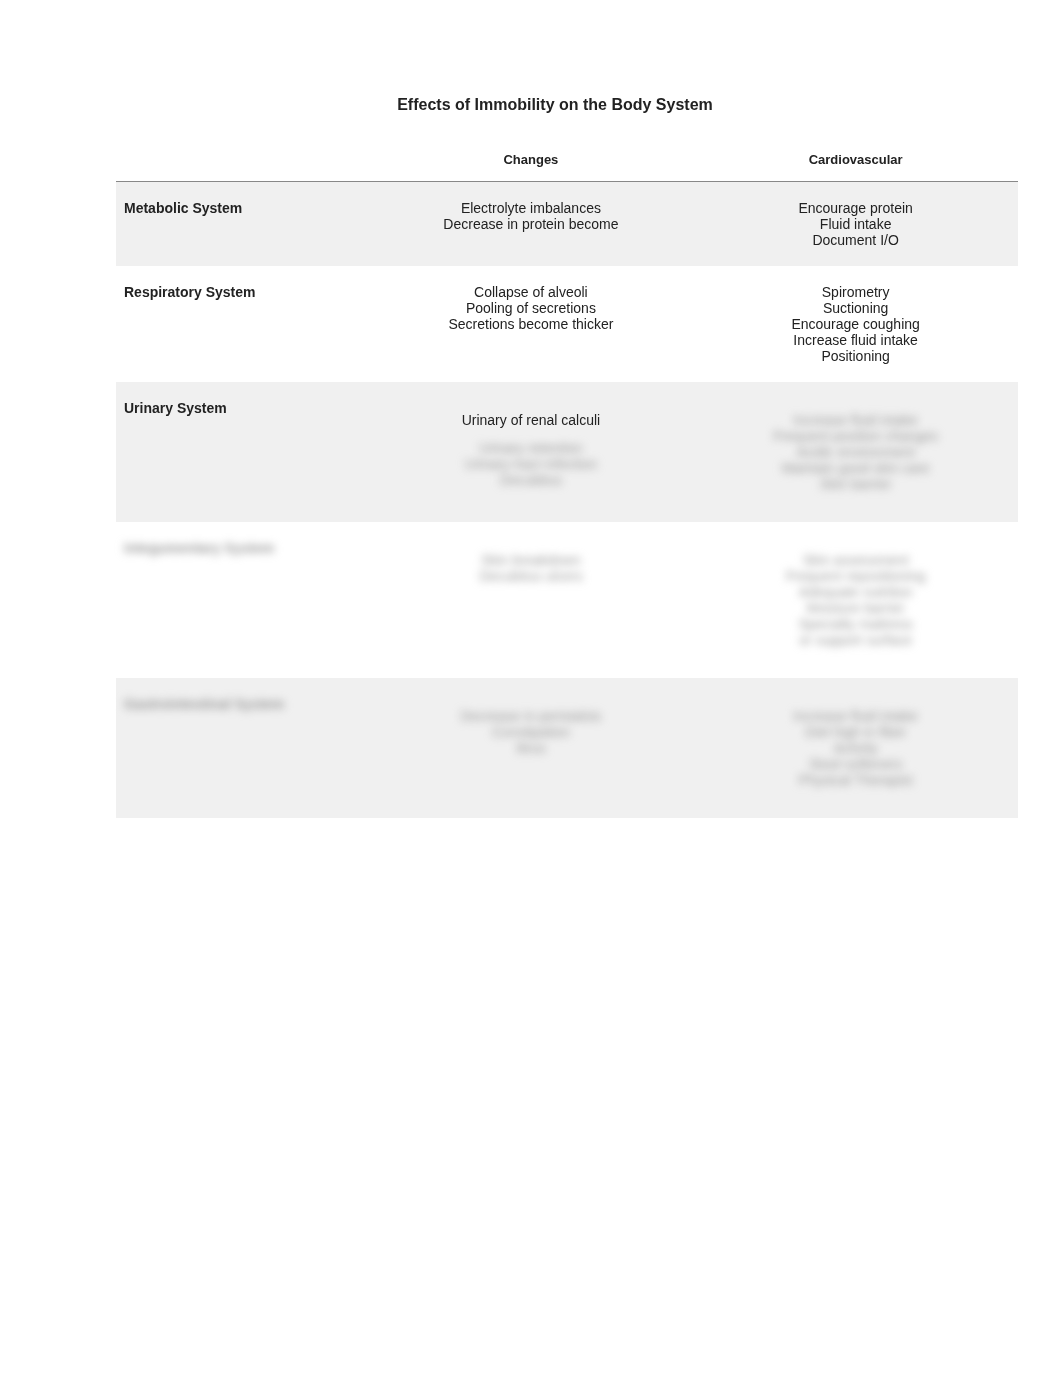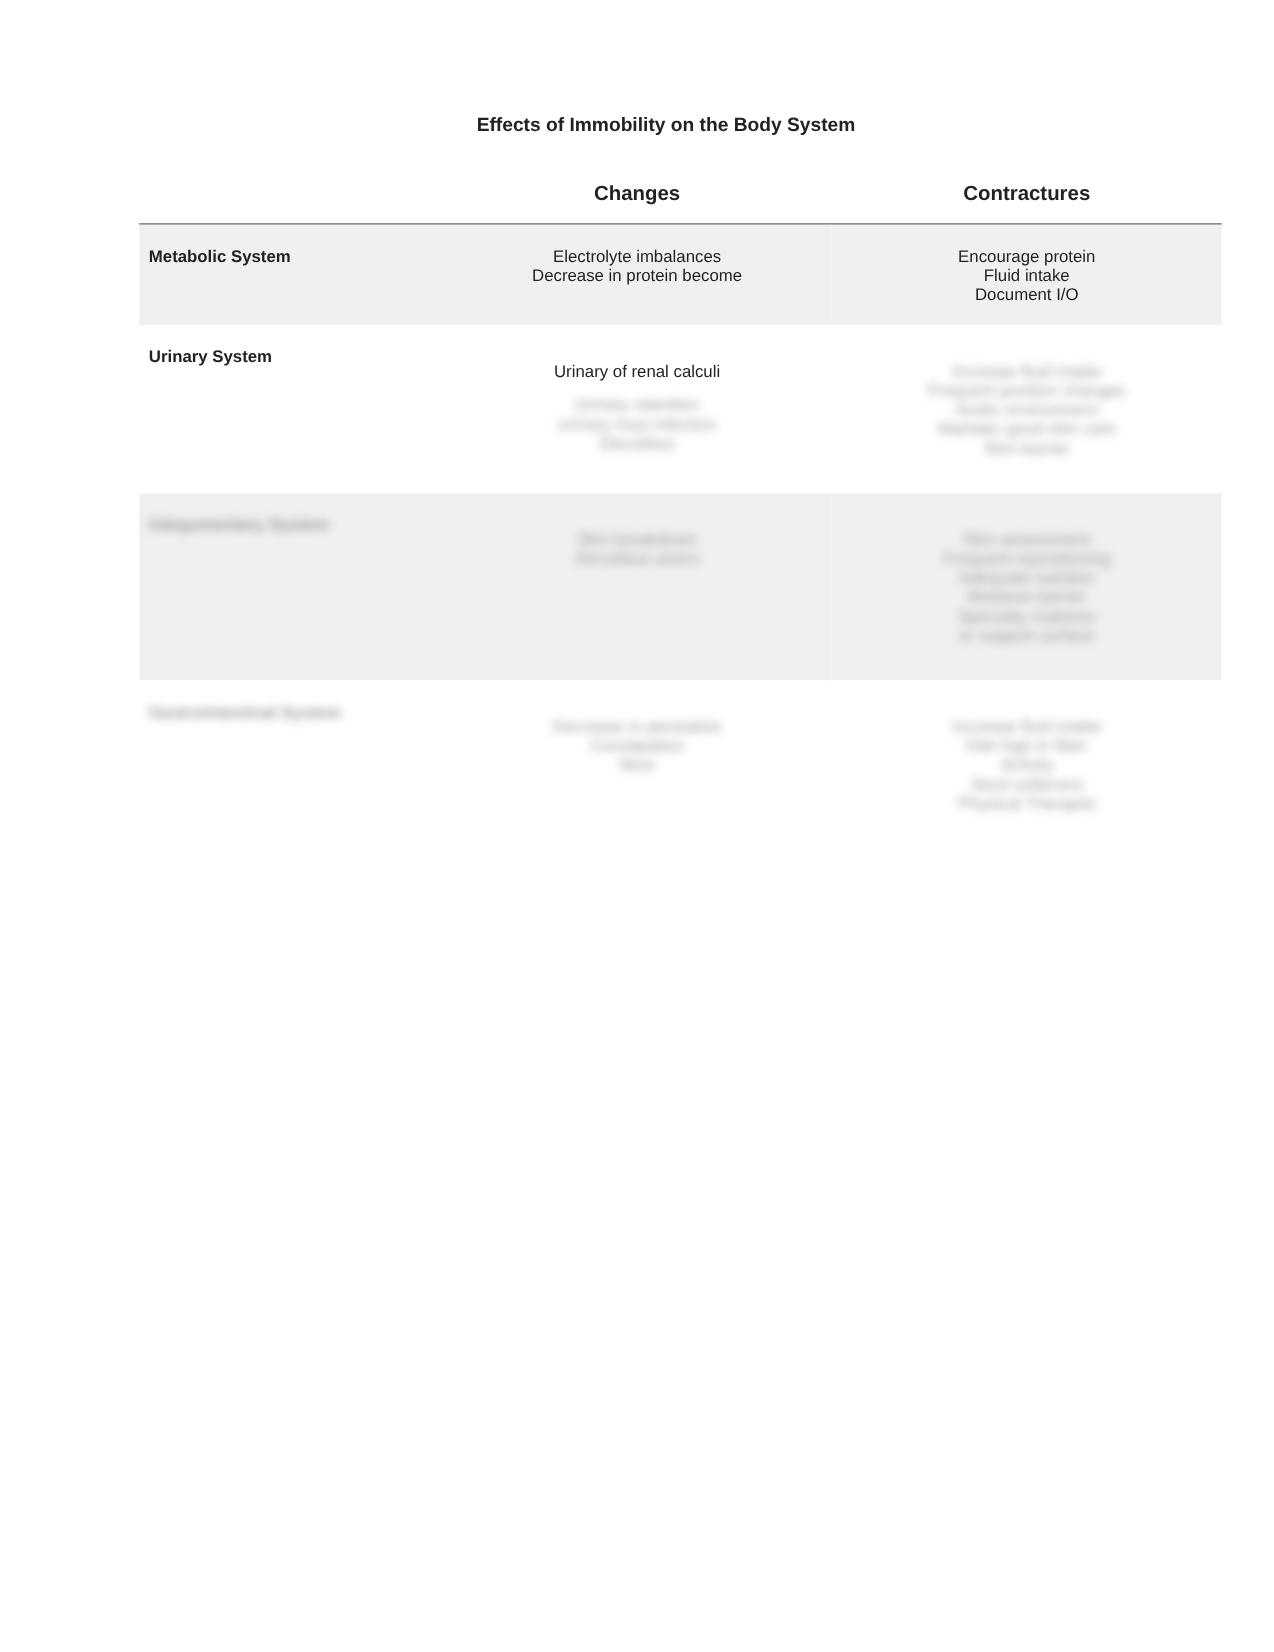--- a/index.html
+++ b/index.html
@@ -28,7 +28,7 @@
     col.col-interventions { width: 36%; }
     thead th {
       font-weight: bold;
-      font-size: 17px;
+      font-size: 13px;
       padding: 10px 8px 14px 8px;
       text-align: center;
       border-bottom: 1.5px solid #888;

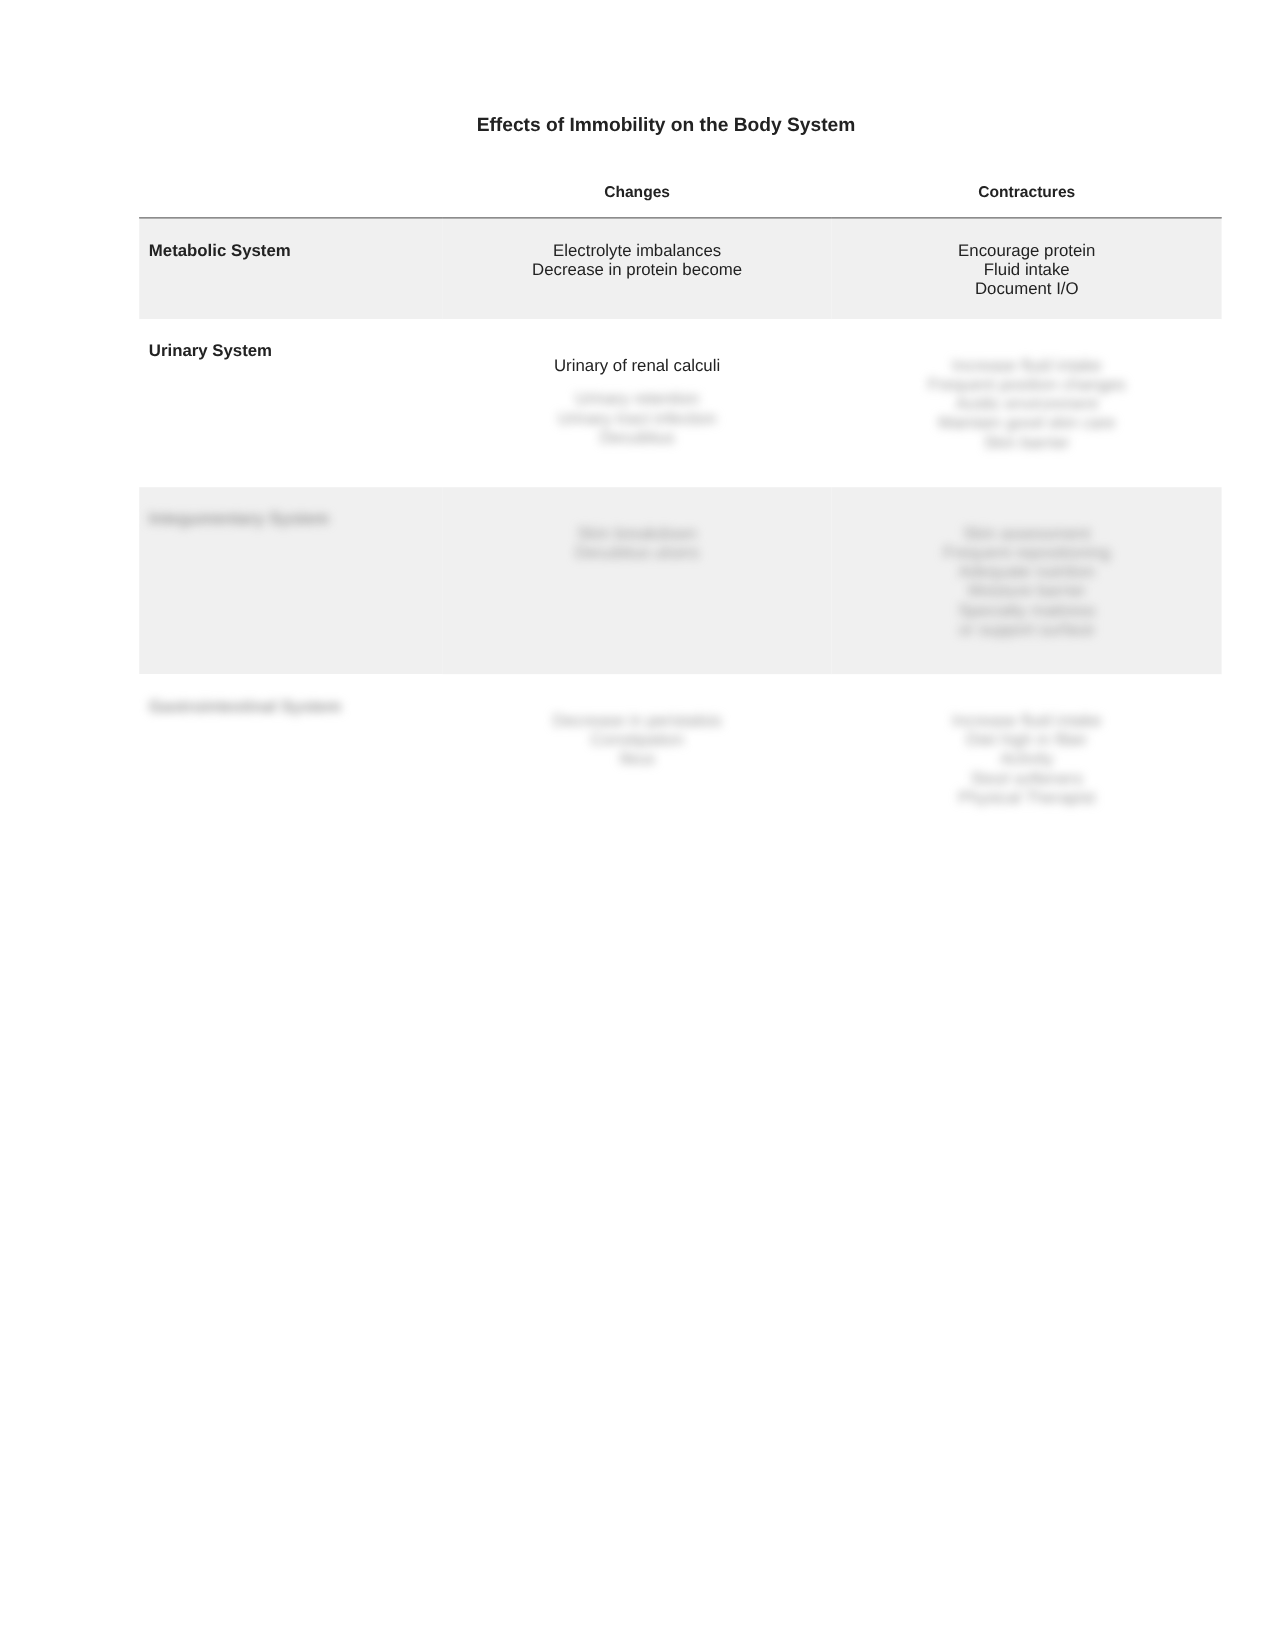--- a/index.html
+++ b/index.html
@@ -69,7 +69,7 @@
     <tr>
       <th></th>
       <th>Changes</th>
-      <th>Contractures</th>
+      <th>Cardiovascular</th>
     </tr>
   </thead>
   <tbody id="table-body">

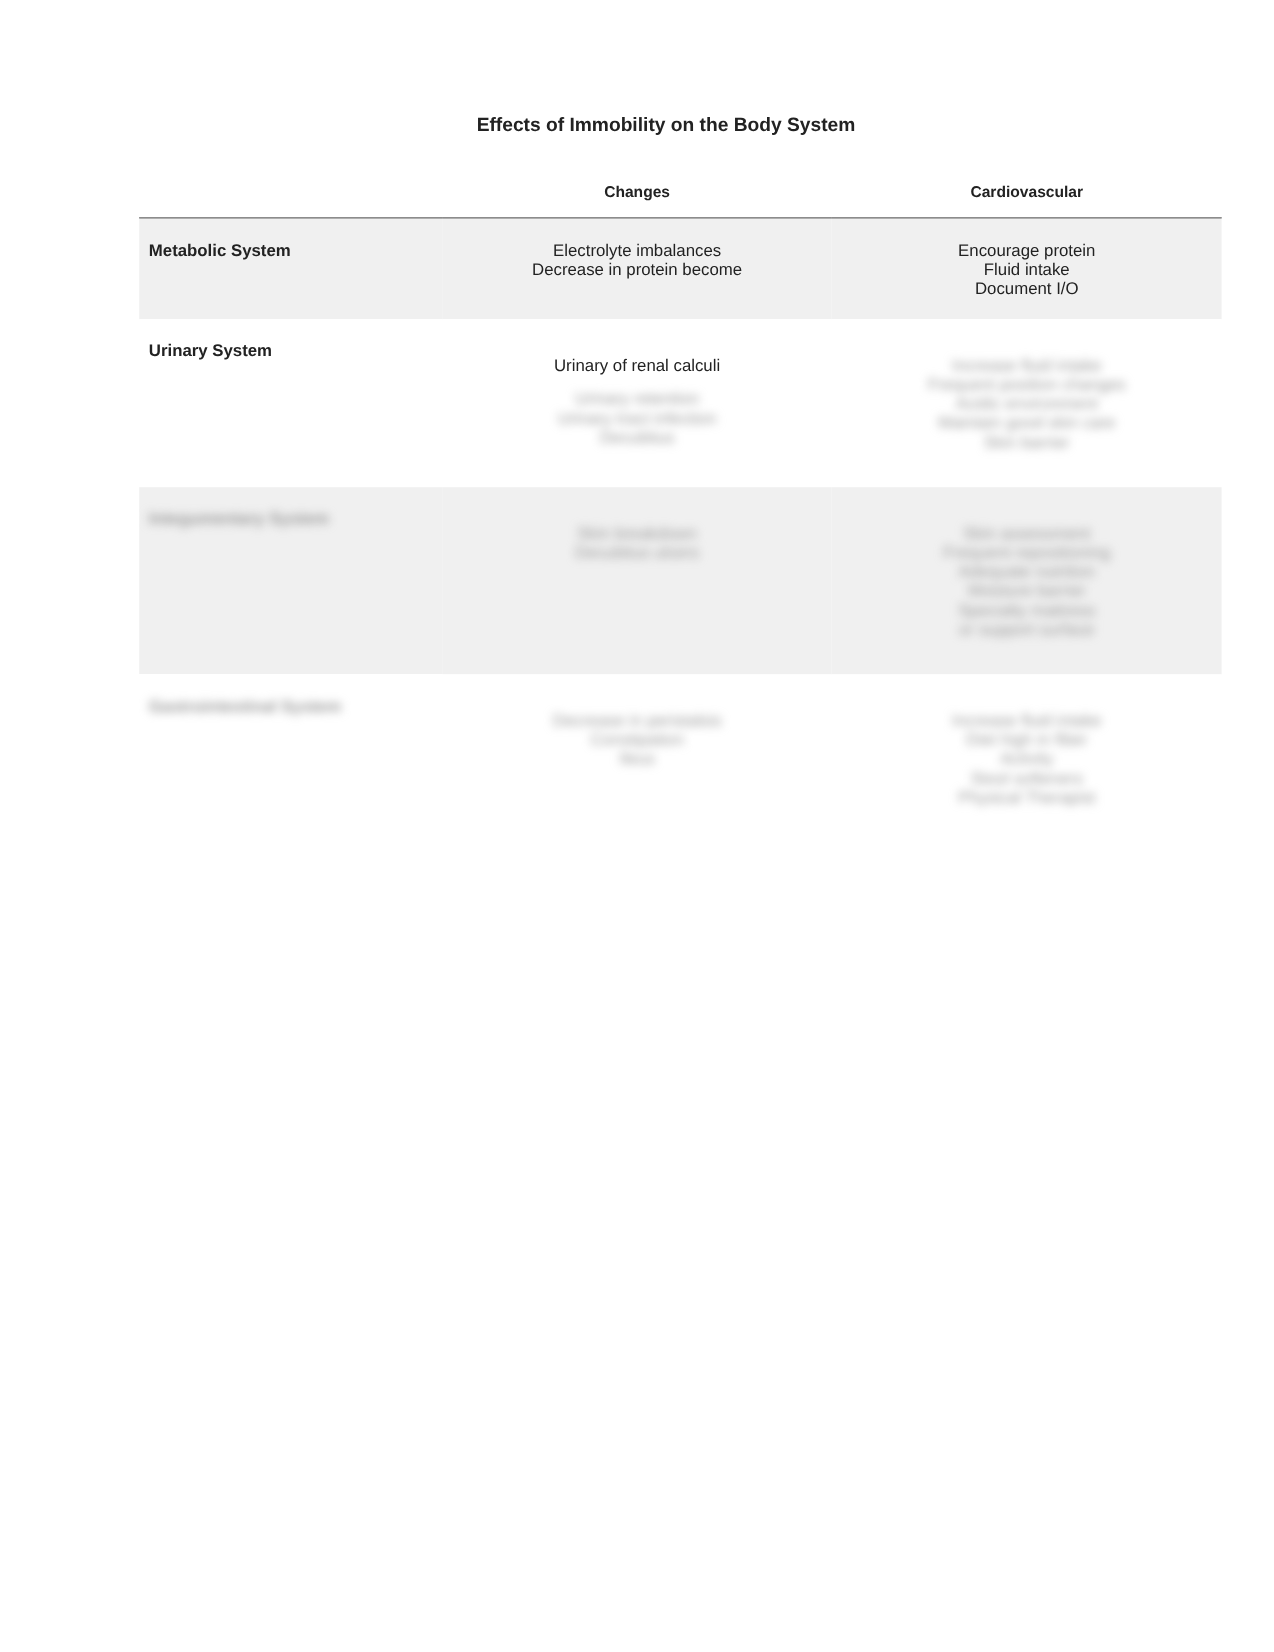--- a/index.html
+++ b/index.html
@@ -82,6 +82,17 @@
 Document I/O</td>
       </tr>
       <tr>
+        <td class="system-name">Respiratory System</td>
+        <td style="white-space: pre-line;">Collapse of alveoli
+Pooling of secretions
+Secretions become thicker</td>
+        <td style="white-space: pre-line;">Spirometry
+Suctioning
+Encourage coughing
+Increase fluid intake
+Positioning</td>
+      </tr>
+      <tr>
         <td class="system-name">Urinary System</td>
         <td>
           <div>Urinary of renal calculi</div>

